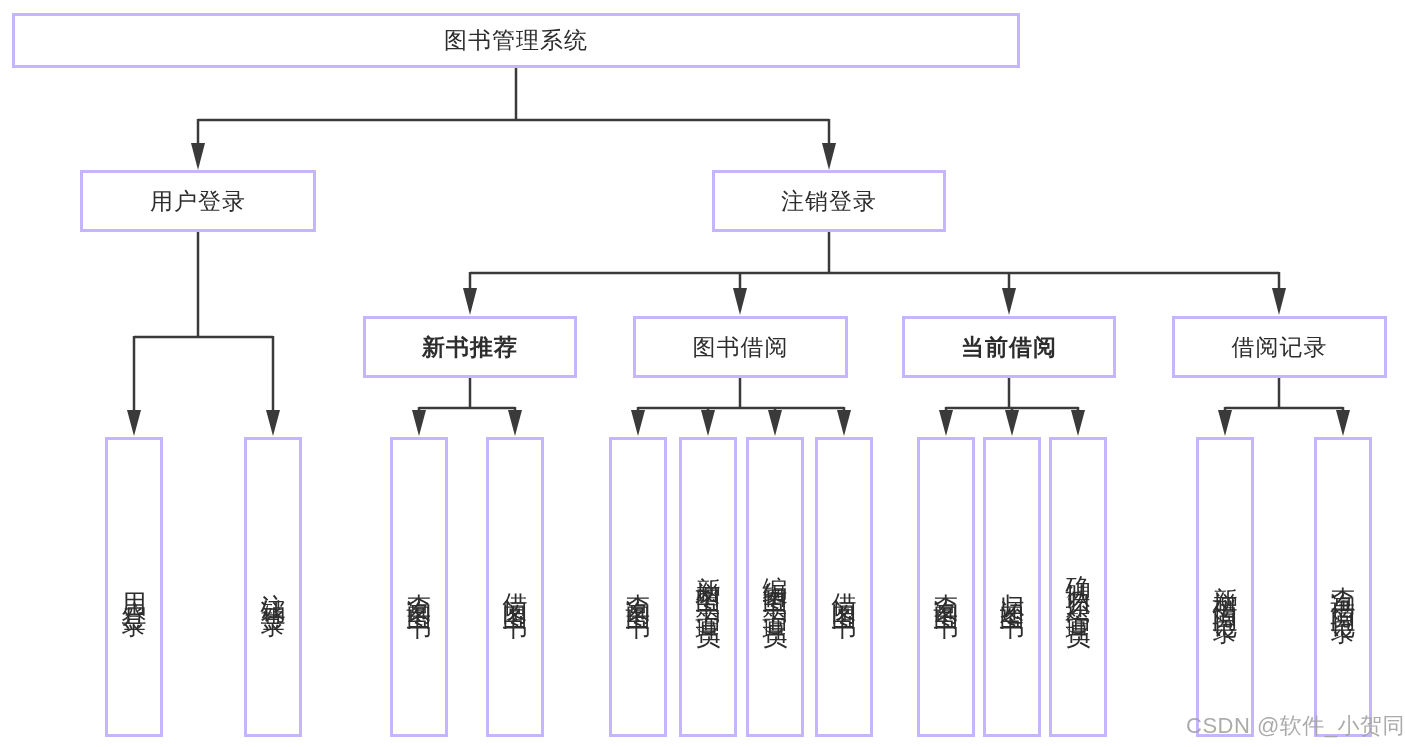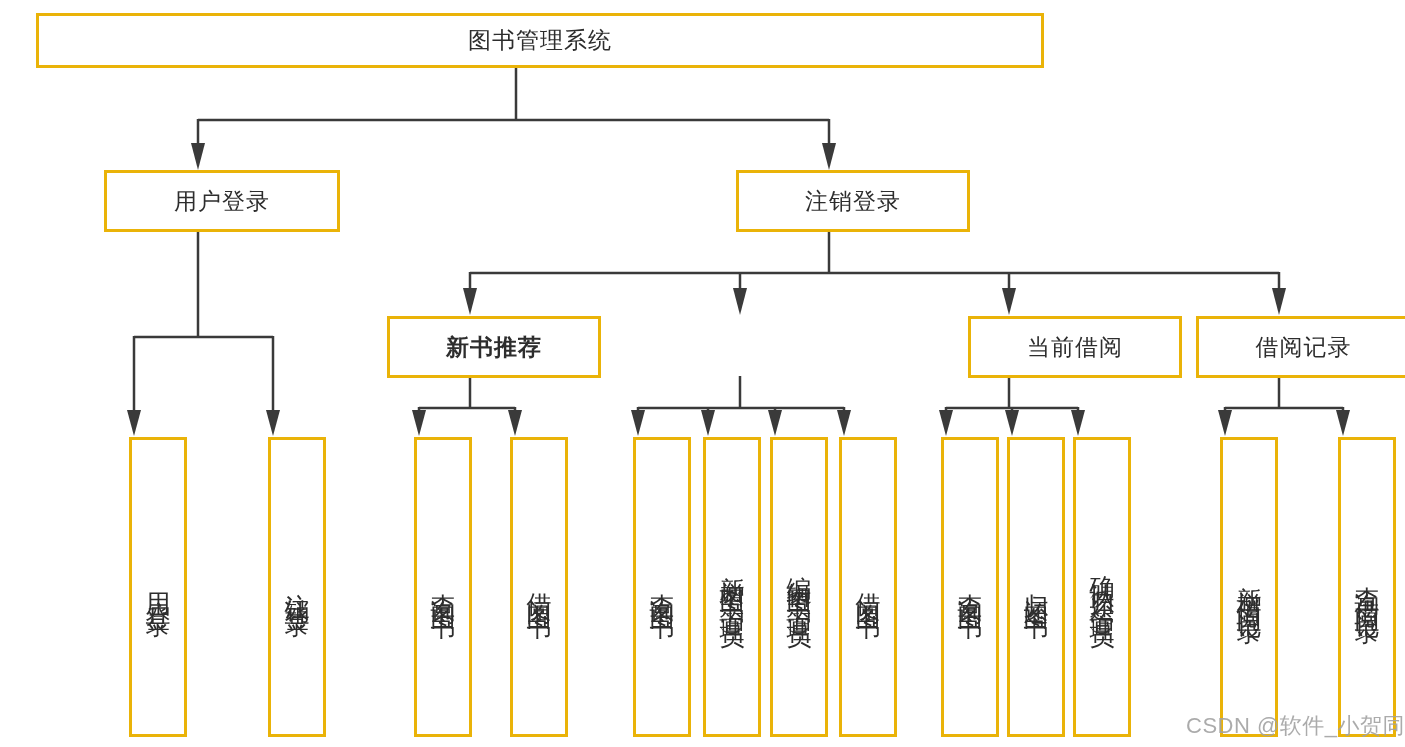--- a/index.html
+++ b/index.html
@@ -25,13 +25,12 @@
     position: absolute;
     box-sizing: border-box;
     background: #ffffff;
-    border: 3px solid #eab308;
+    border: 3px solid #c4b5fd;
     color: #2d2d2d;
     display: flex;
     align-items: center;
     justify-content: center;
     z-index: 2;
-    margin-left: 24px;
   }
   .box.h {
     font-size: 23px;

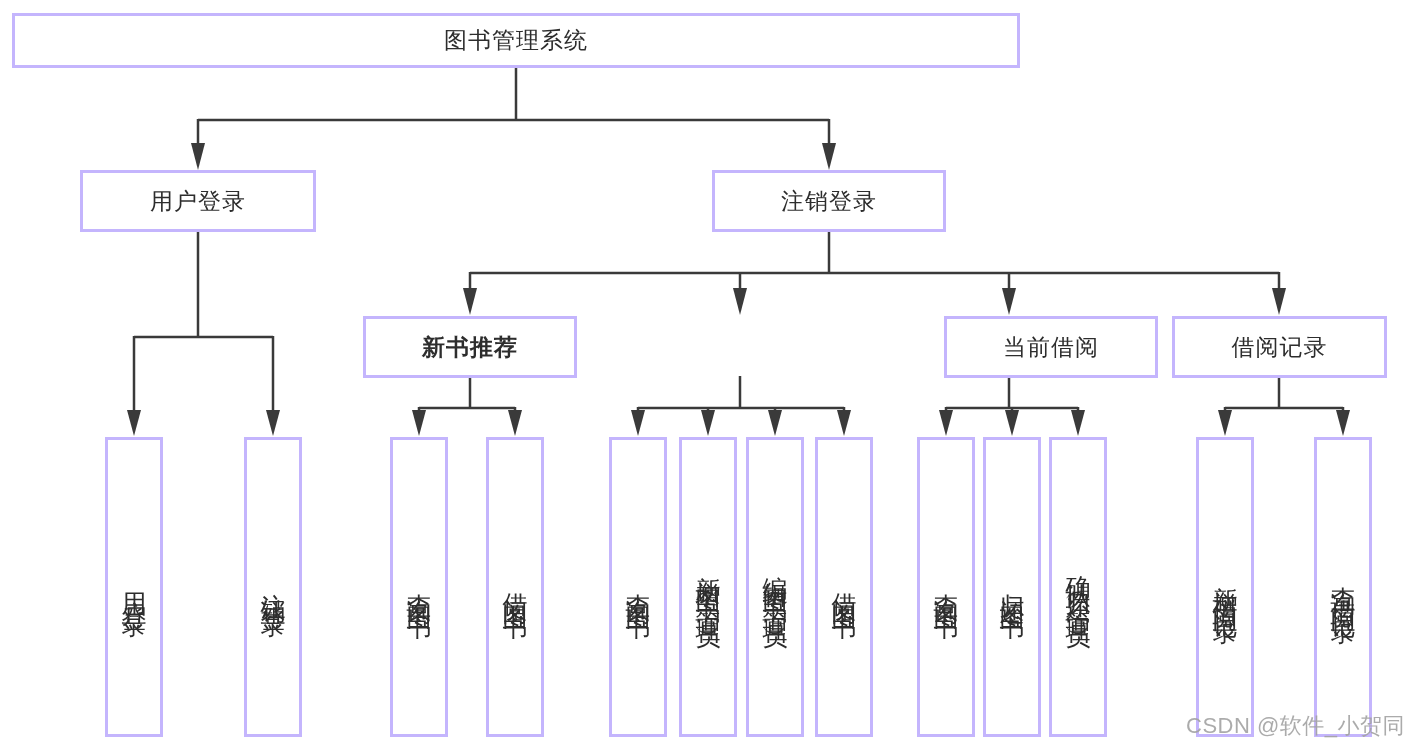--- a/index.html
+++ b/index.html
@@ -147,6 +147,7 @@
   <div class="box h lvl2" style="left:712px;width:234px;">注销登录</div>
 
   <div class="box h lvl3" style="left:363px;width:214px;font-weight:bold;">新书推荐</div>
+  <div class="box h lvl3" style="left:633px;width:215px;">图书借阅</div>
   <div class="box h lvl3" style="left:944px;width:214px;">当前借阅</div>
   <div class="box h lvl3" style="left:1172px;width:215px;text-align:center;">借阅记录</div>
 

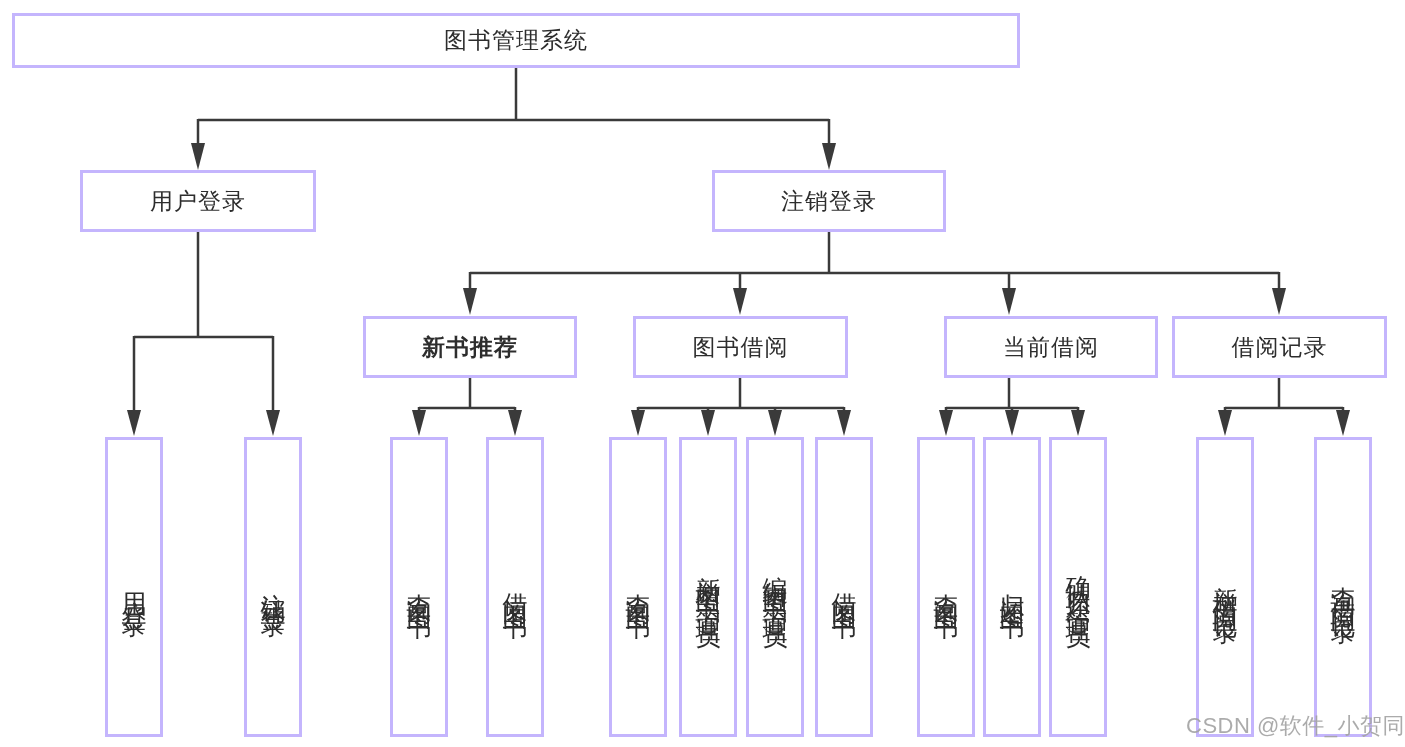--- a/index.html
+++ b/index.html
@@ -148,7 +148,7 @@
 
   <div class="box h lvl3" style="left:363px;width:214px;font-weight:bold;">新书推荐</div>
   <div class="box h lvl3" style="left:633px;width:215px;">图书借阅</div>
-  <div class="box h lvl3" style="left:944px;width:214px;">当前借阅</div>
+  <div class="box h lvl3" style="left:902px;width:214px;font-weight:bold;">当前借阅</div>
   <div class="box h lvl3" style="left:1172px;width:215px;text-align:center;">借阅记录</div>
 
   <div class="box v" style="left:105px;">

